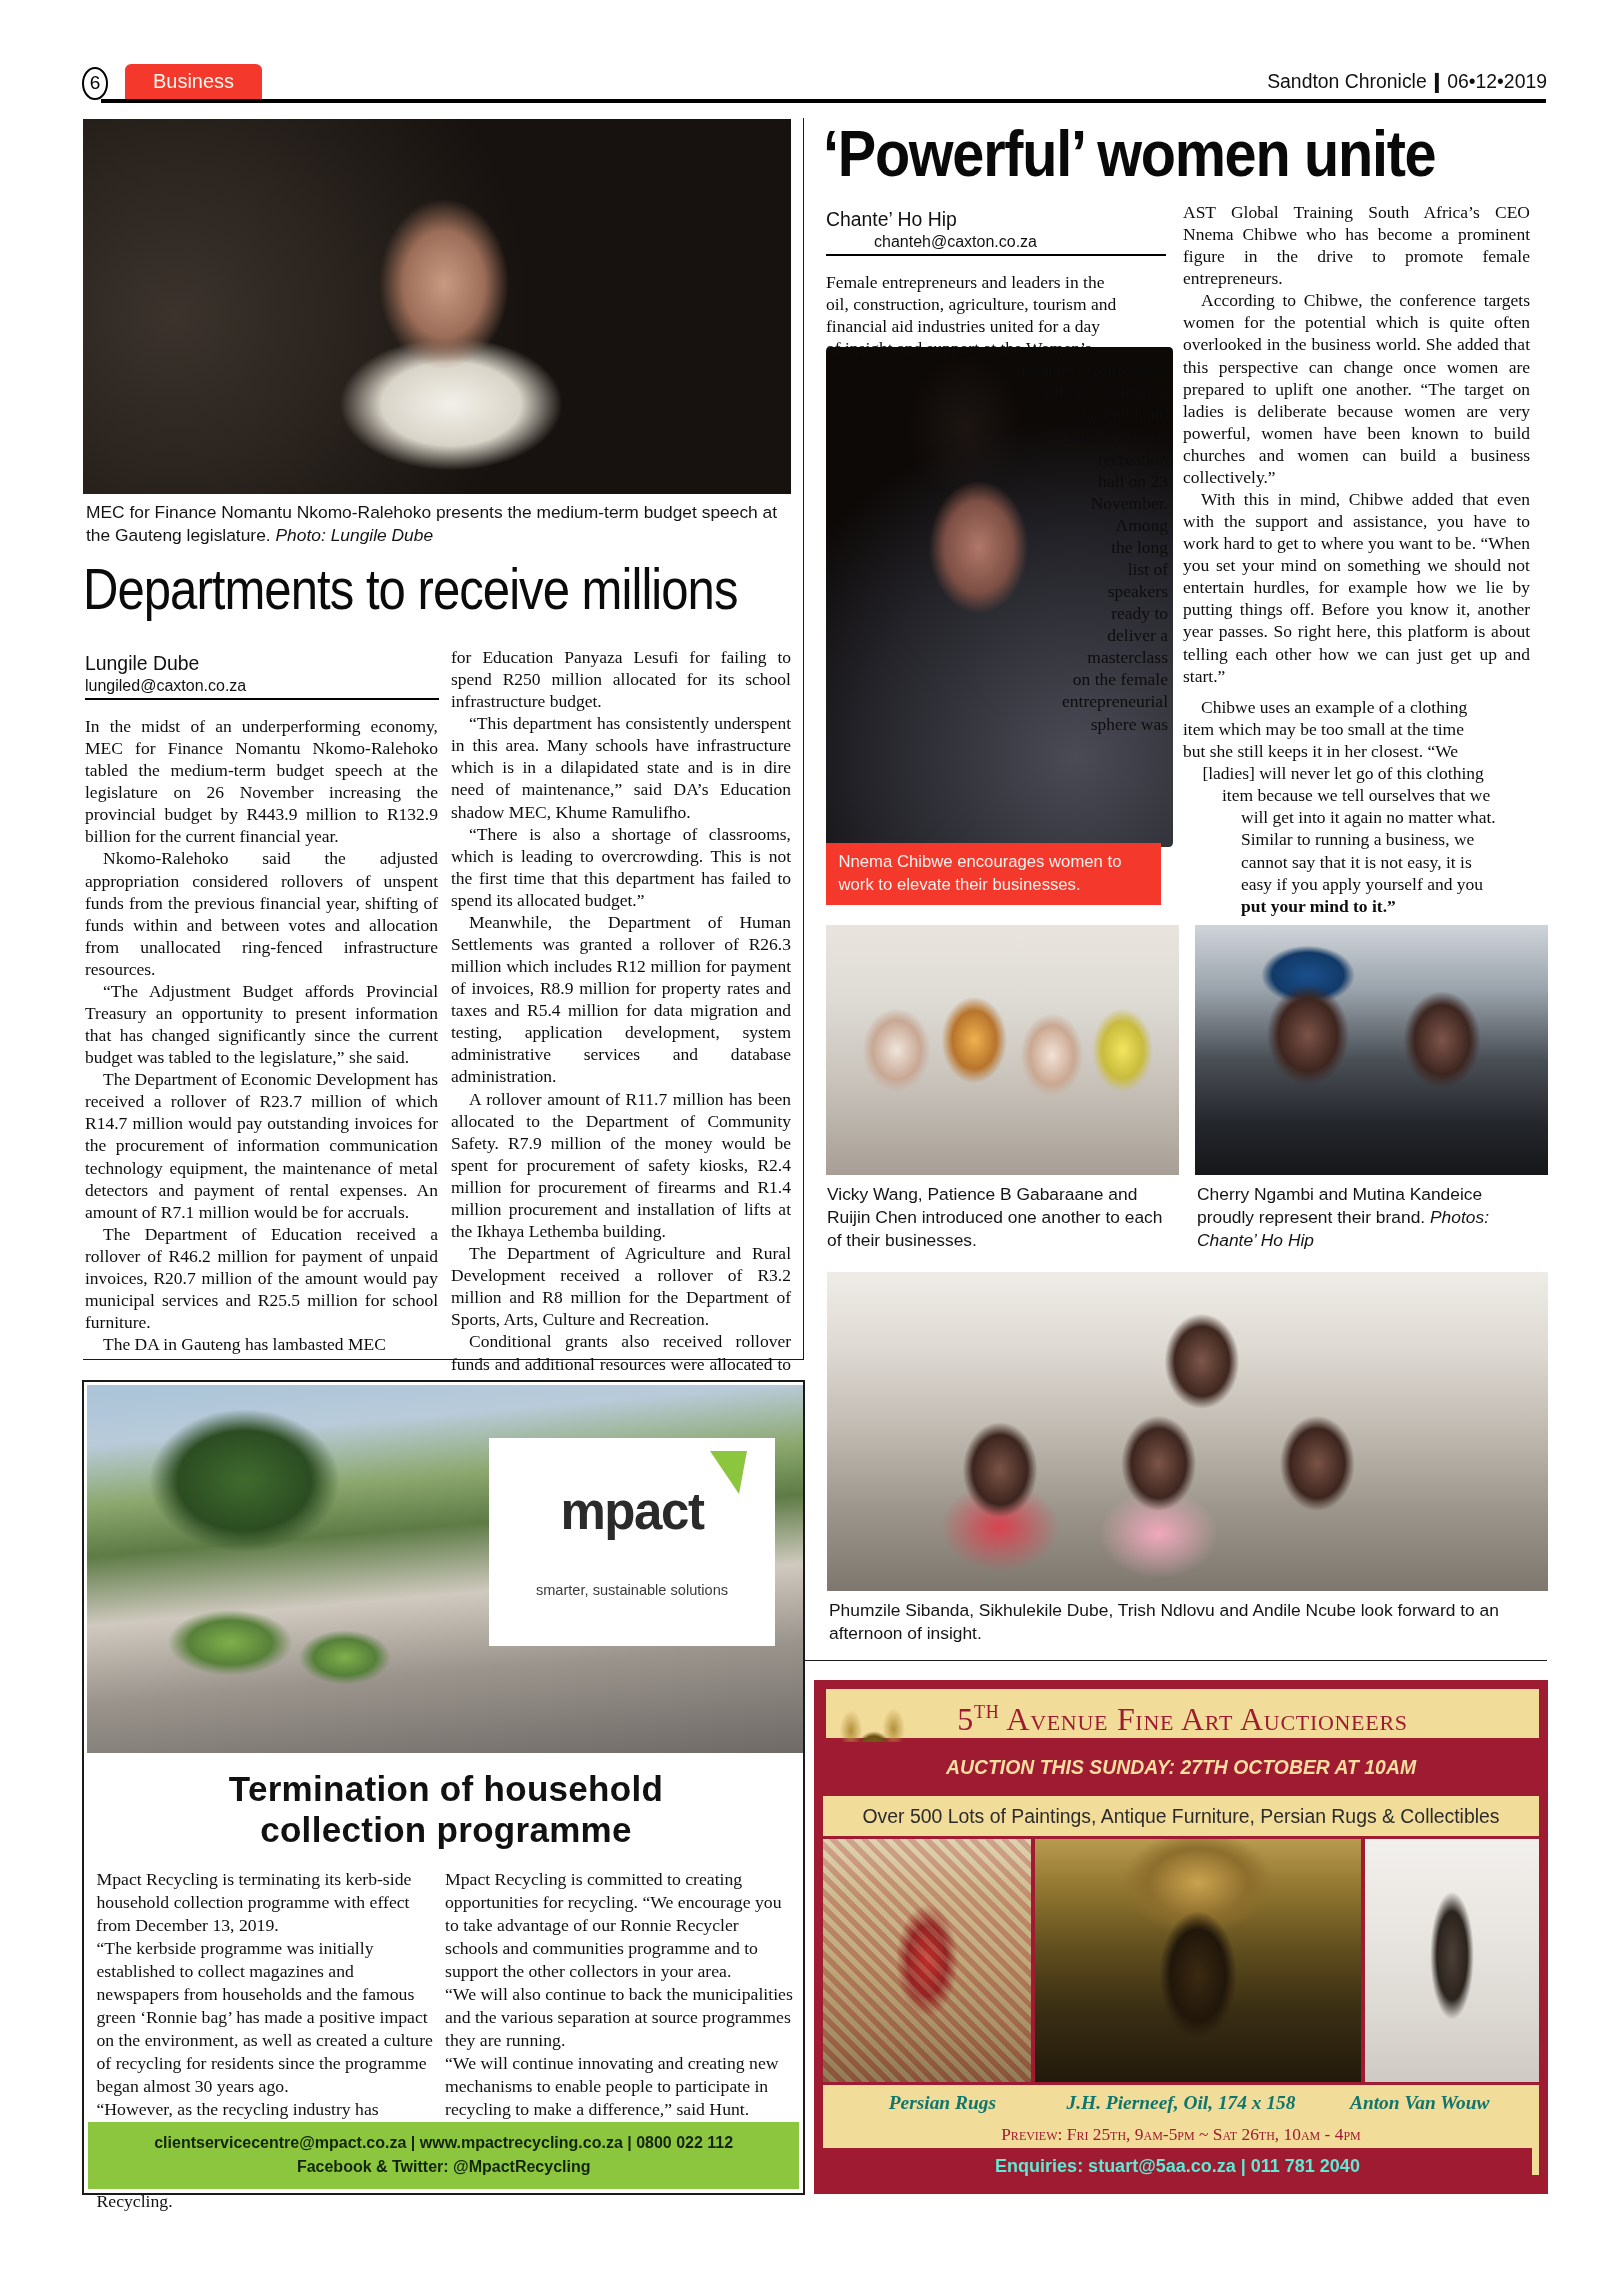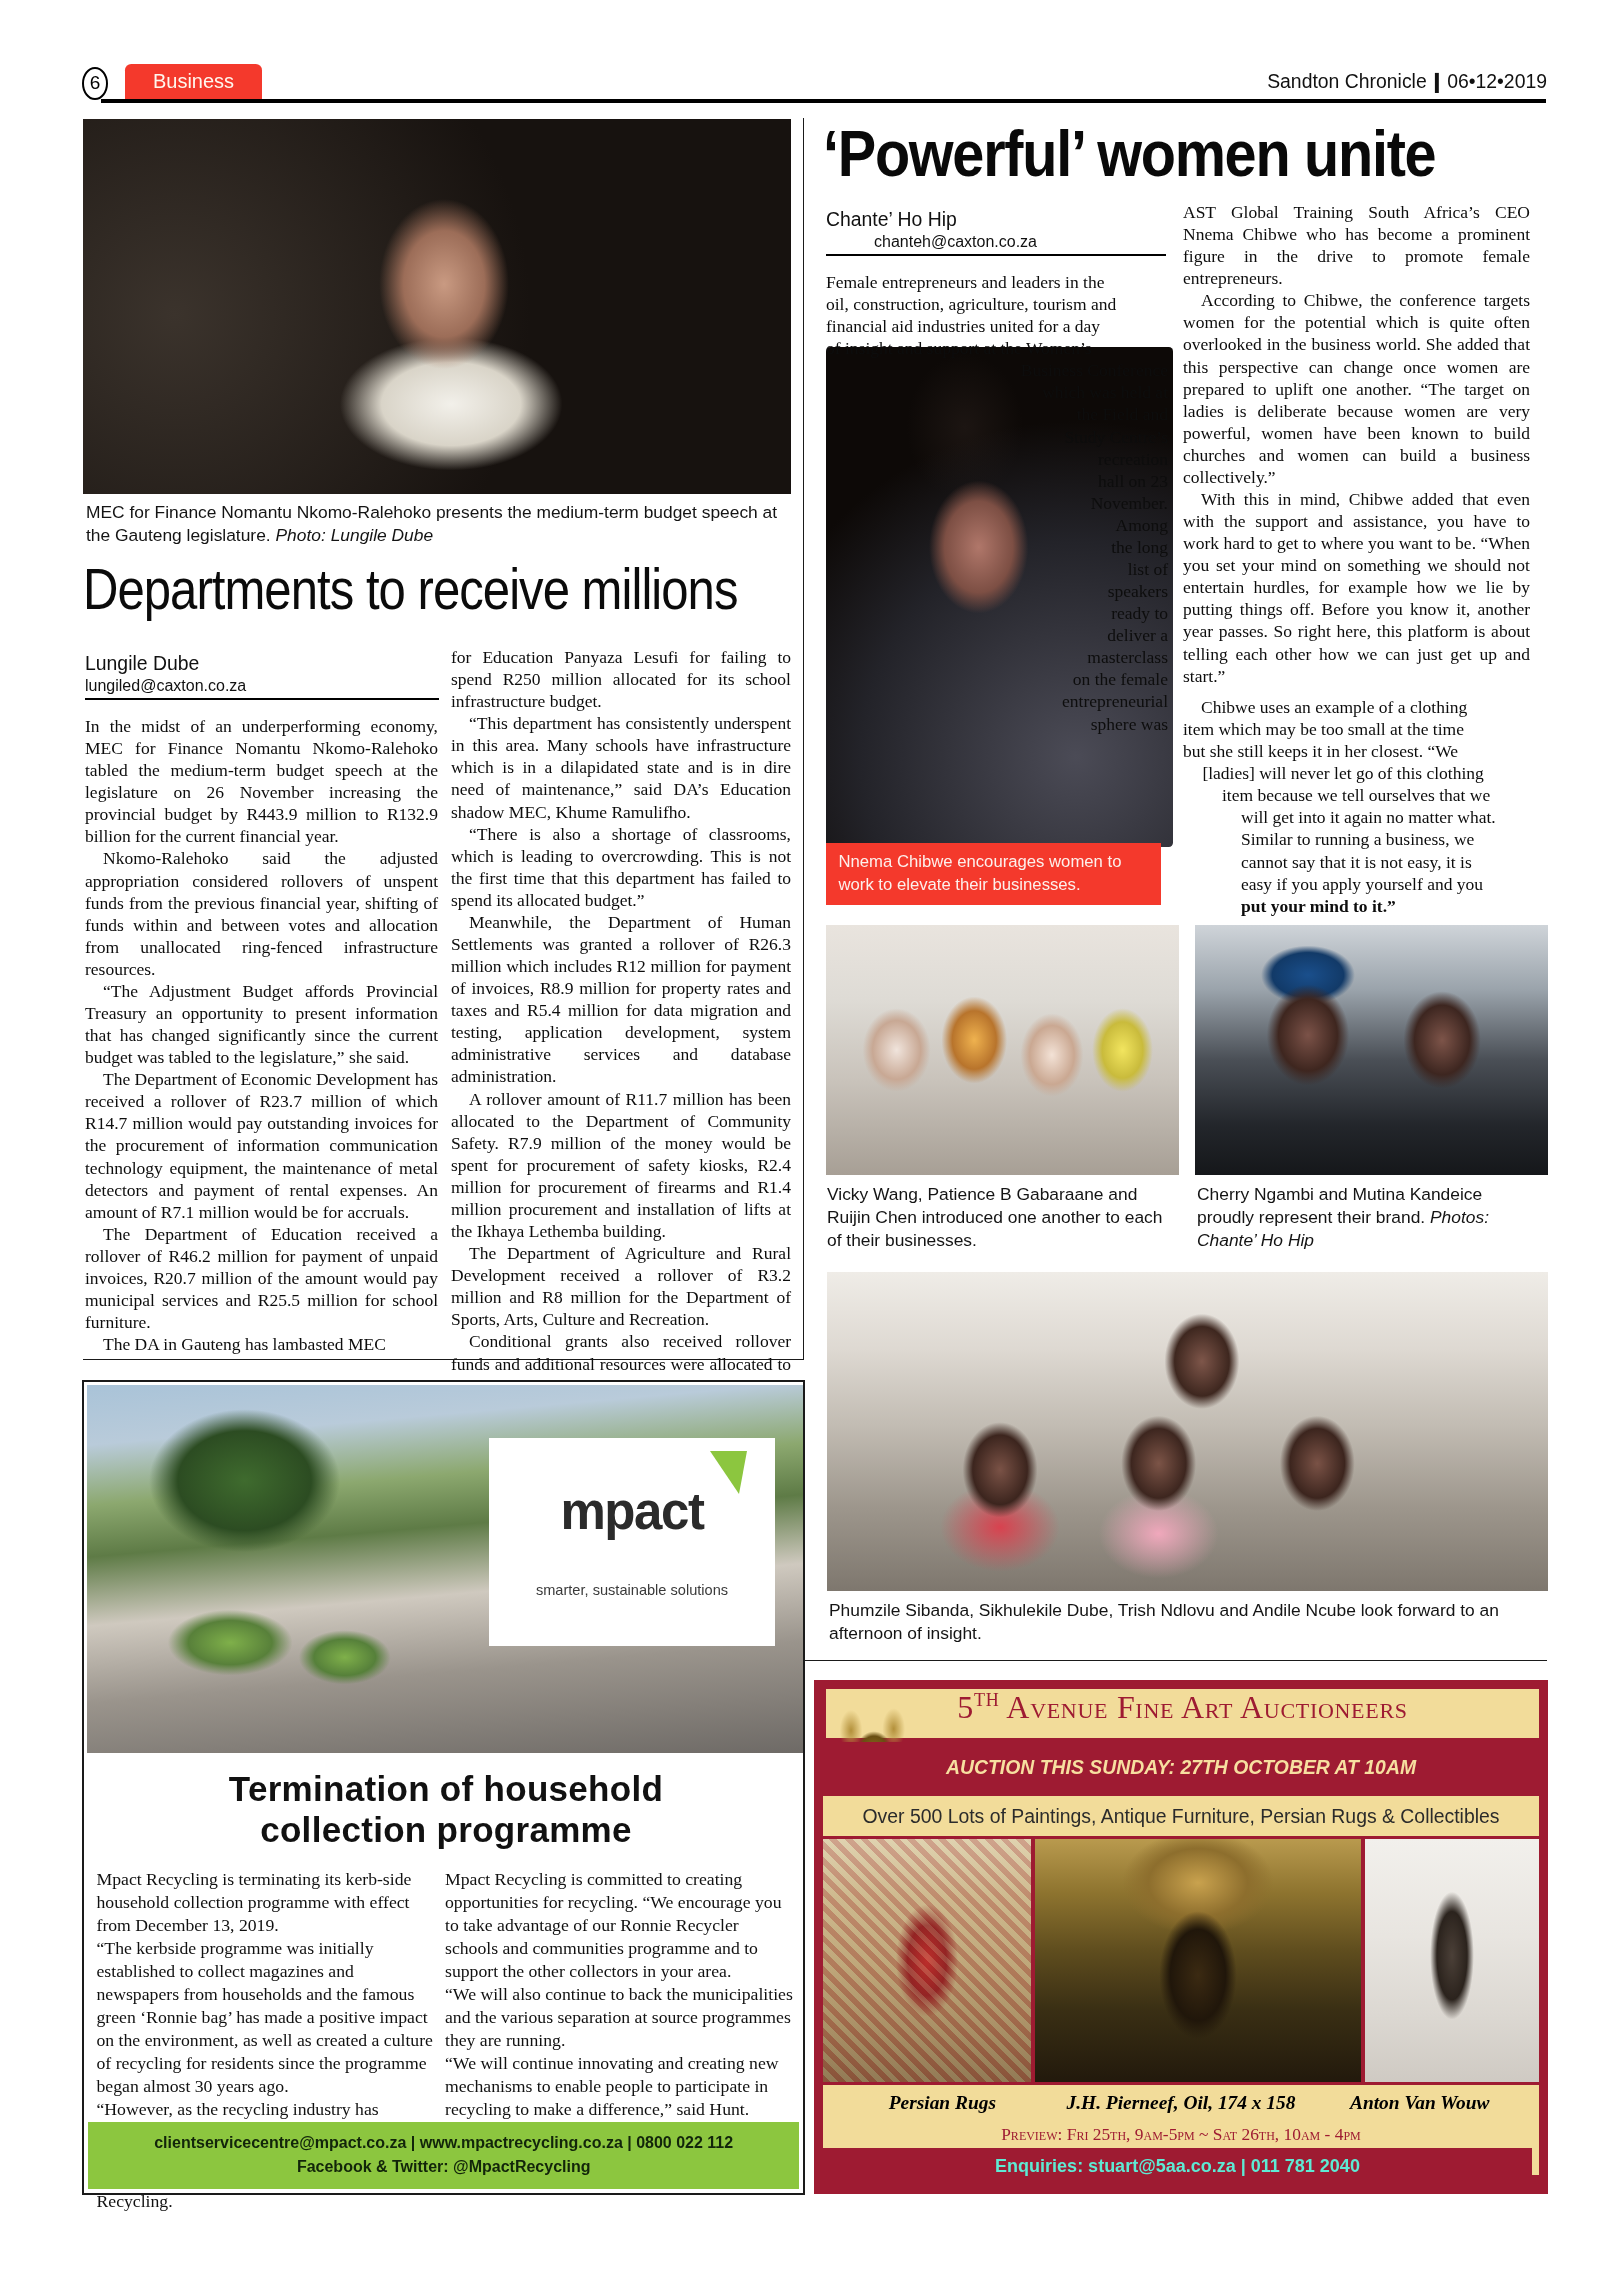--- a/index.html
+++ b/index.html
@@ -311,7 +311,7 @@
     left: 10px; top: 7px;
     right: 7px; height: 49px;
     background: #f2dc9a;
-    display: flex; align-items: flex-start; justify-content: center;
+    display: flex; align-items: flex-end; justify-content: center;
   }
   .auc-title {
     font-family: "Liberation Serif", serif;

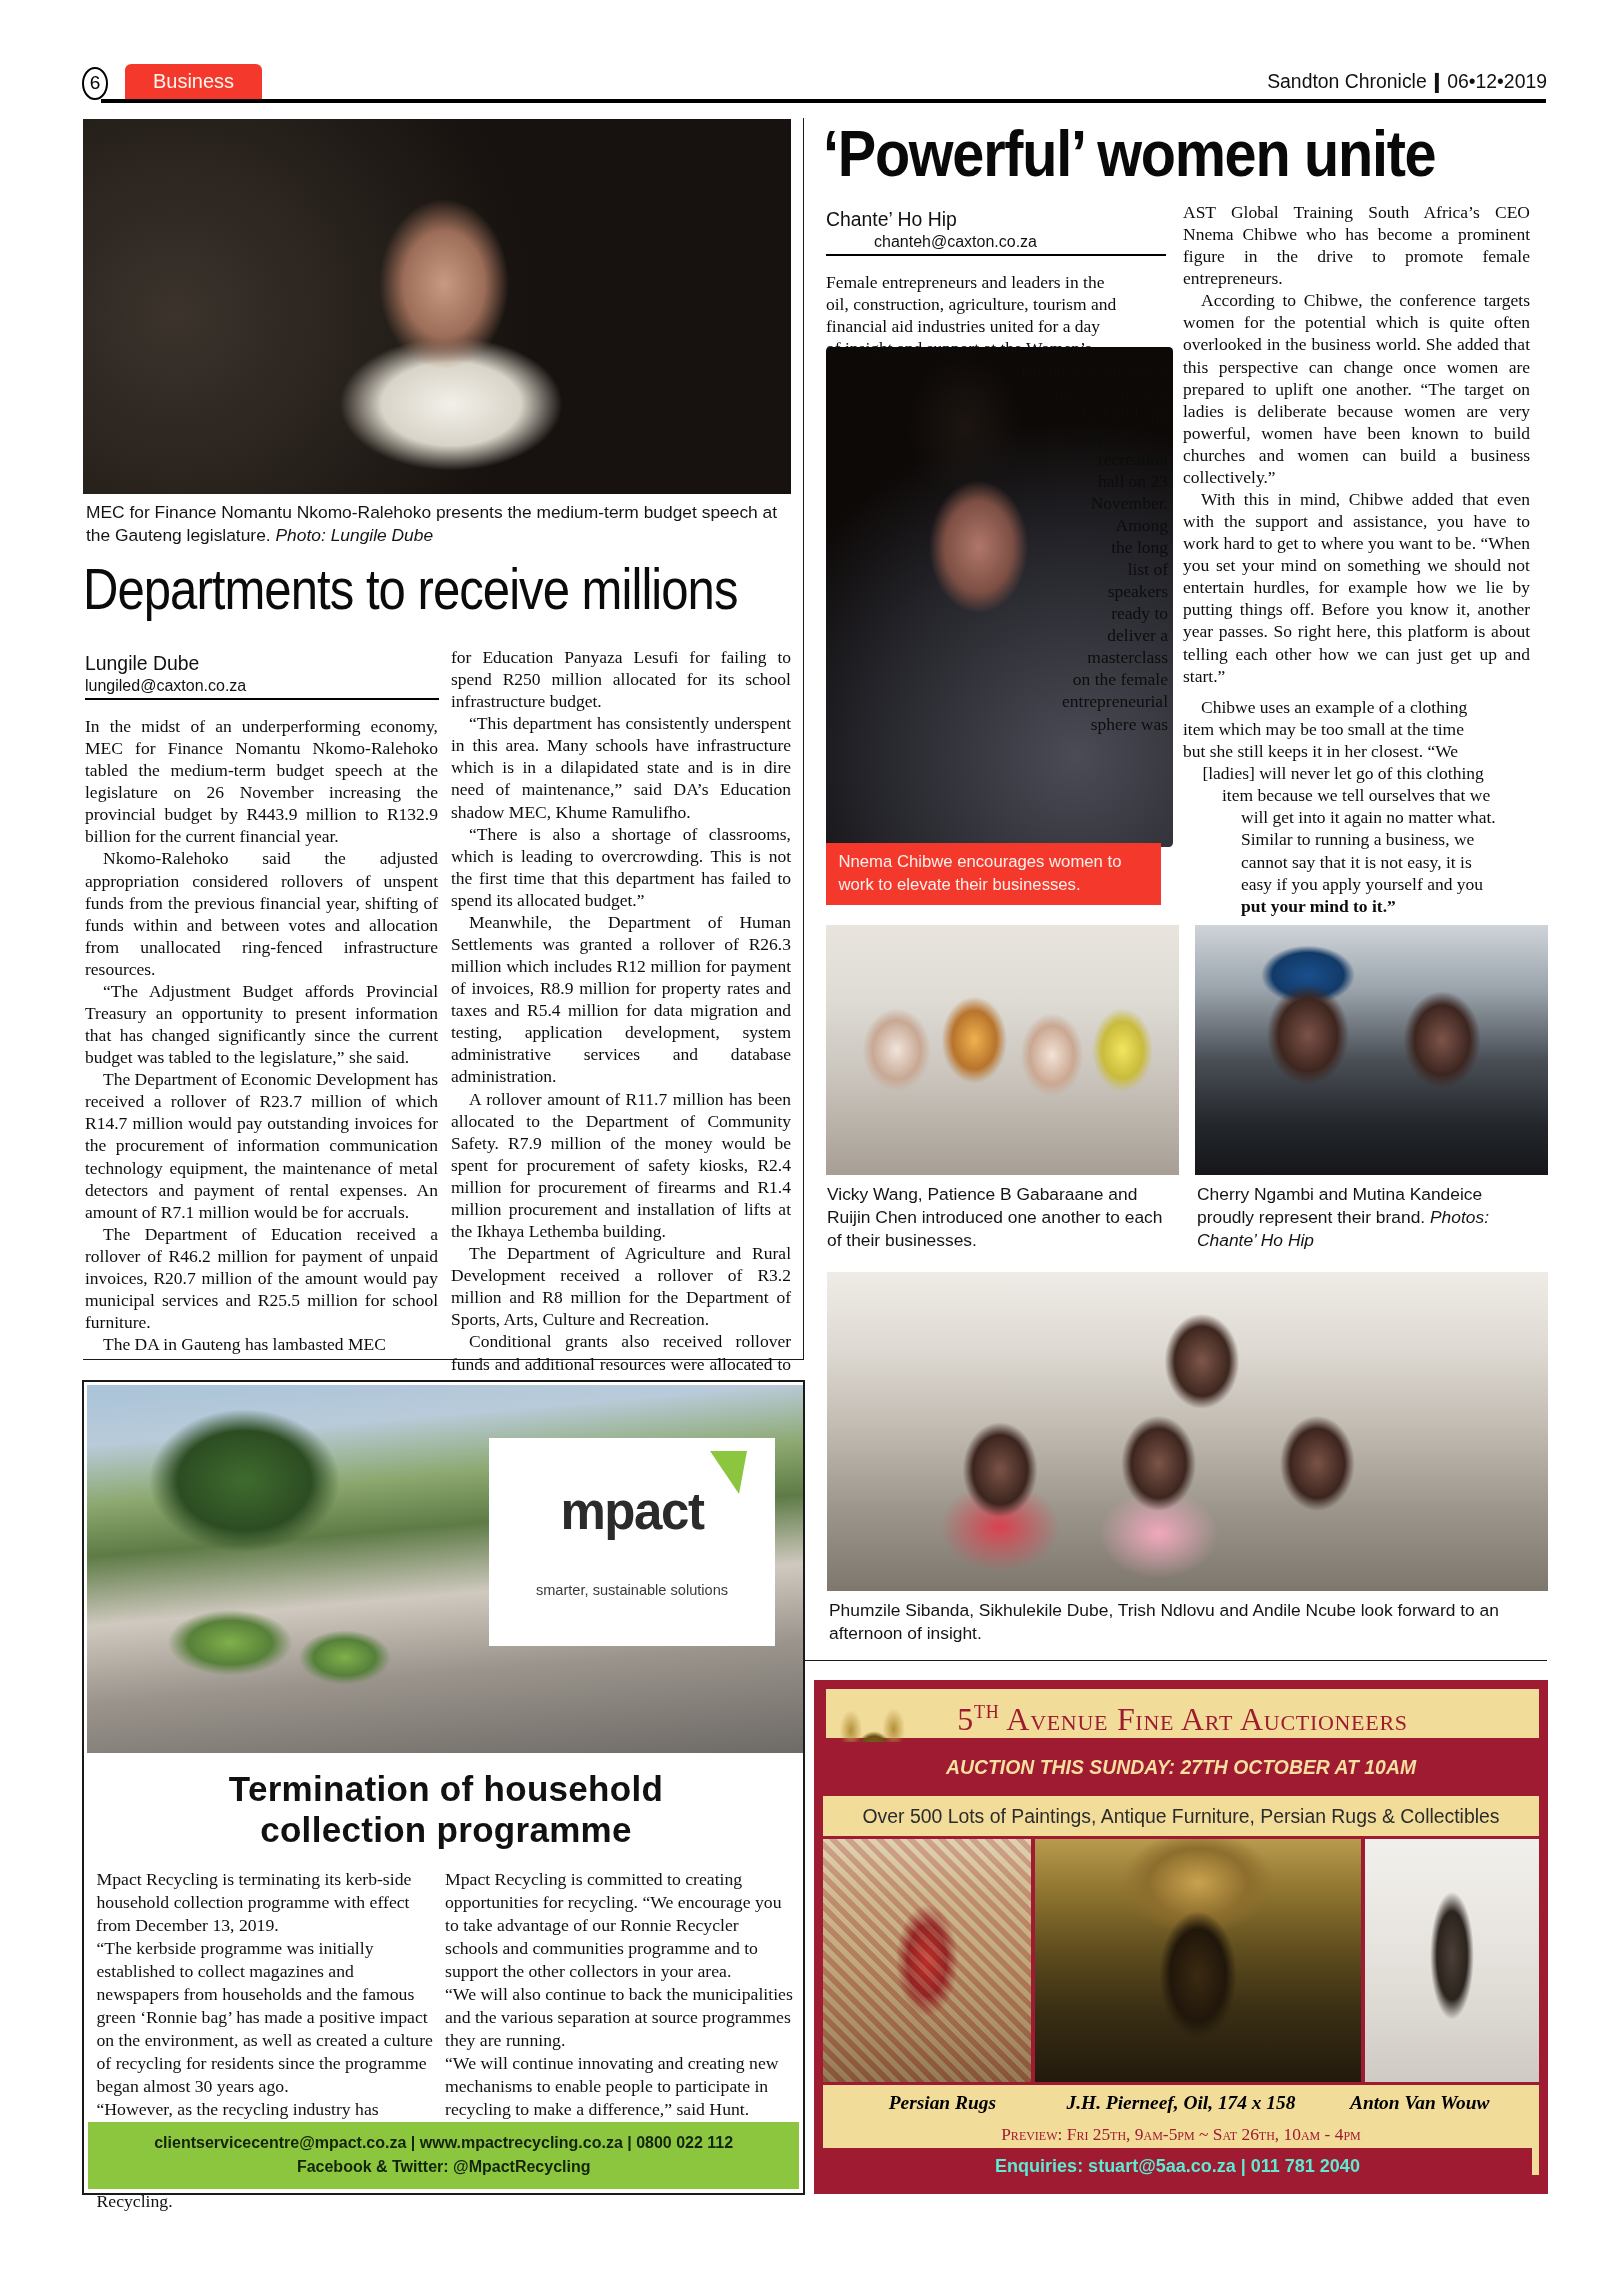--- a/index.html
+++ b/index.html
@@ -373,7 +373,7 @@
     left: 7px; right: 7px;
     background: #f2dc9a;
     display: flex; align-items: center;
-    color: #000000;
+    color: #0f766e;
     font-family: "Liberation Serif", serif;
     font-weight: bold;
     font-style: italic;

